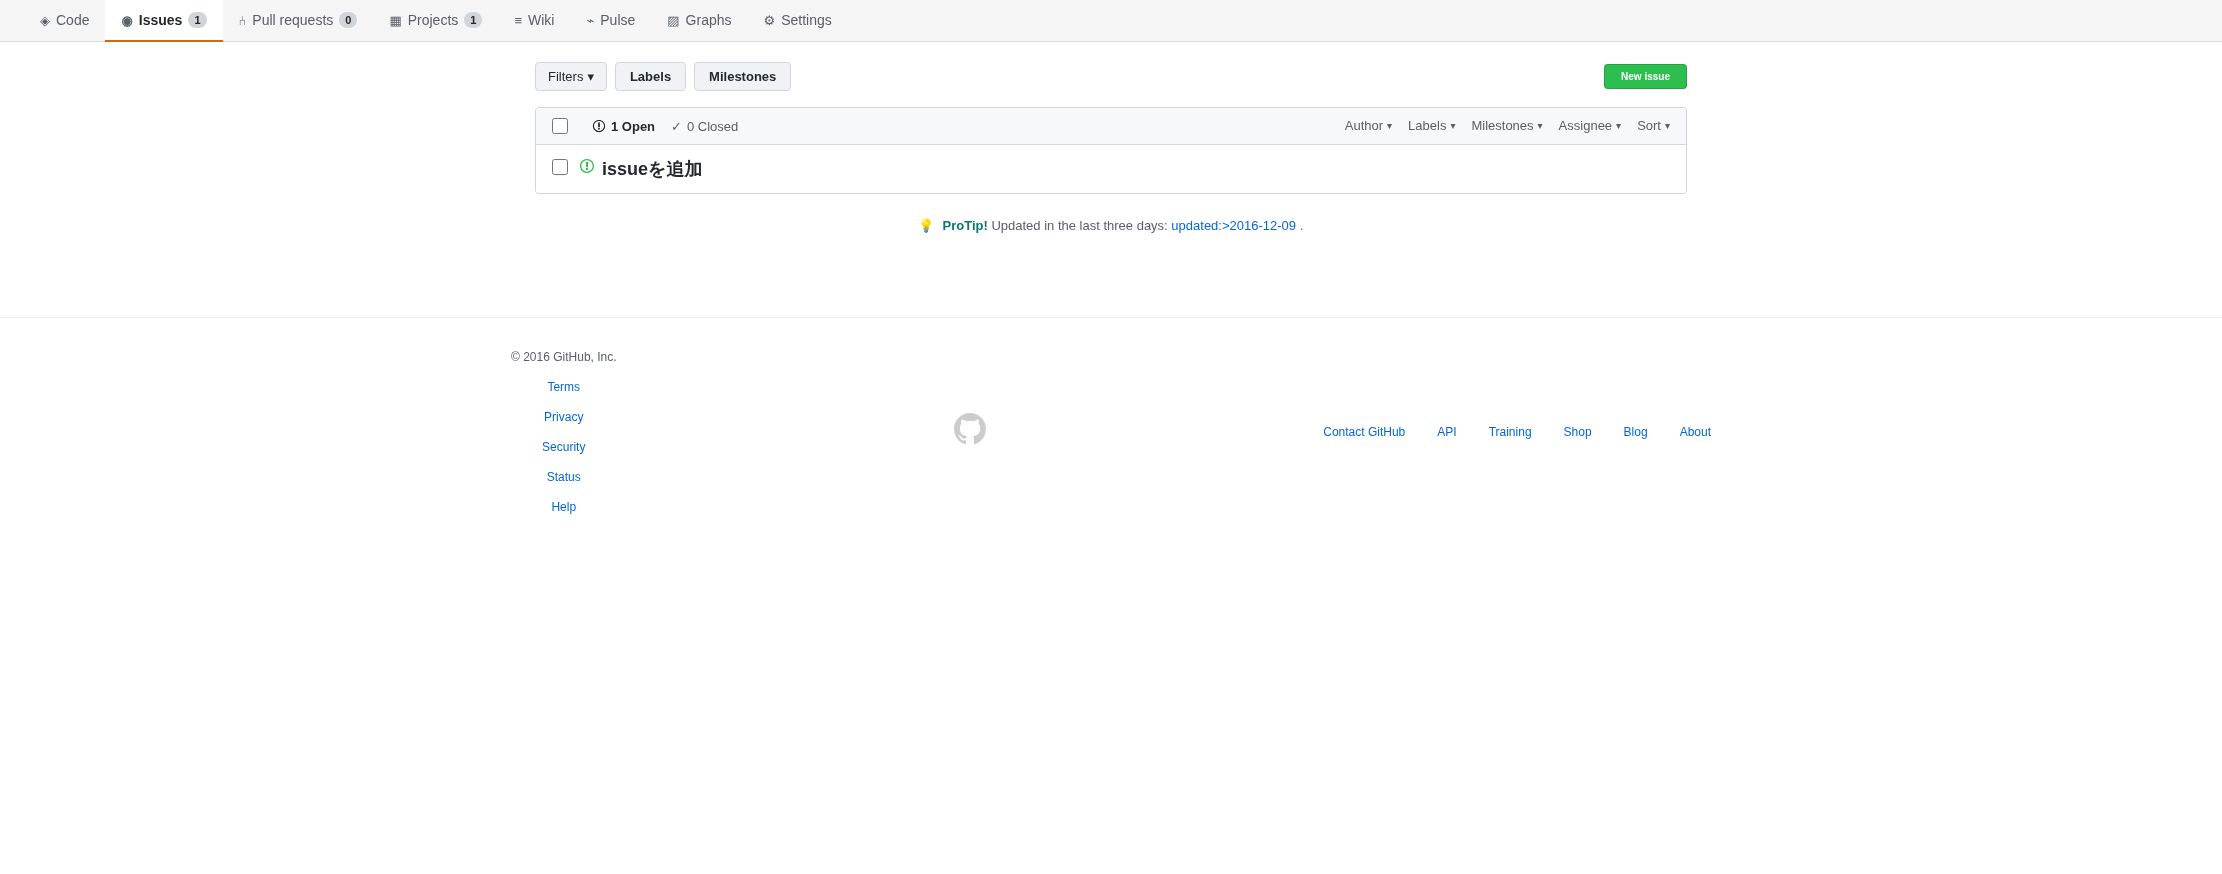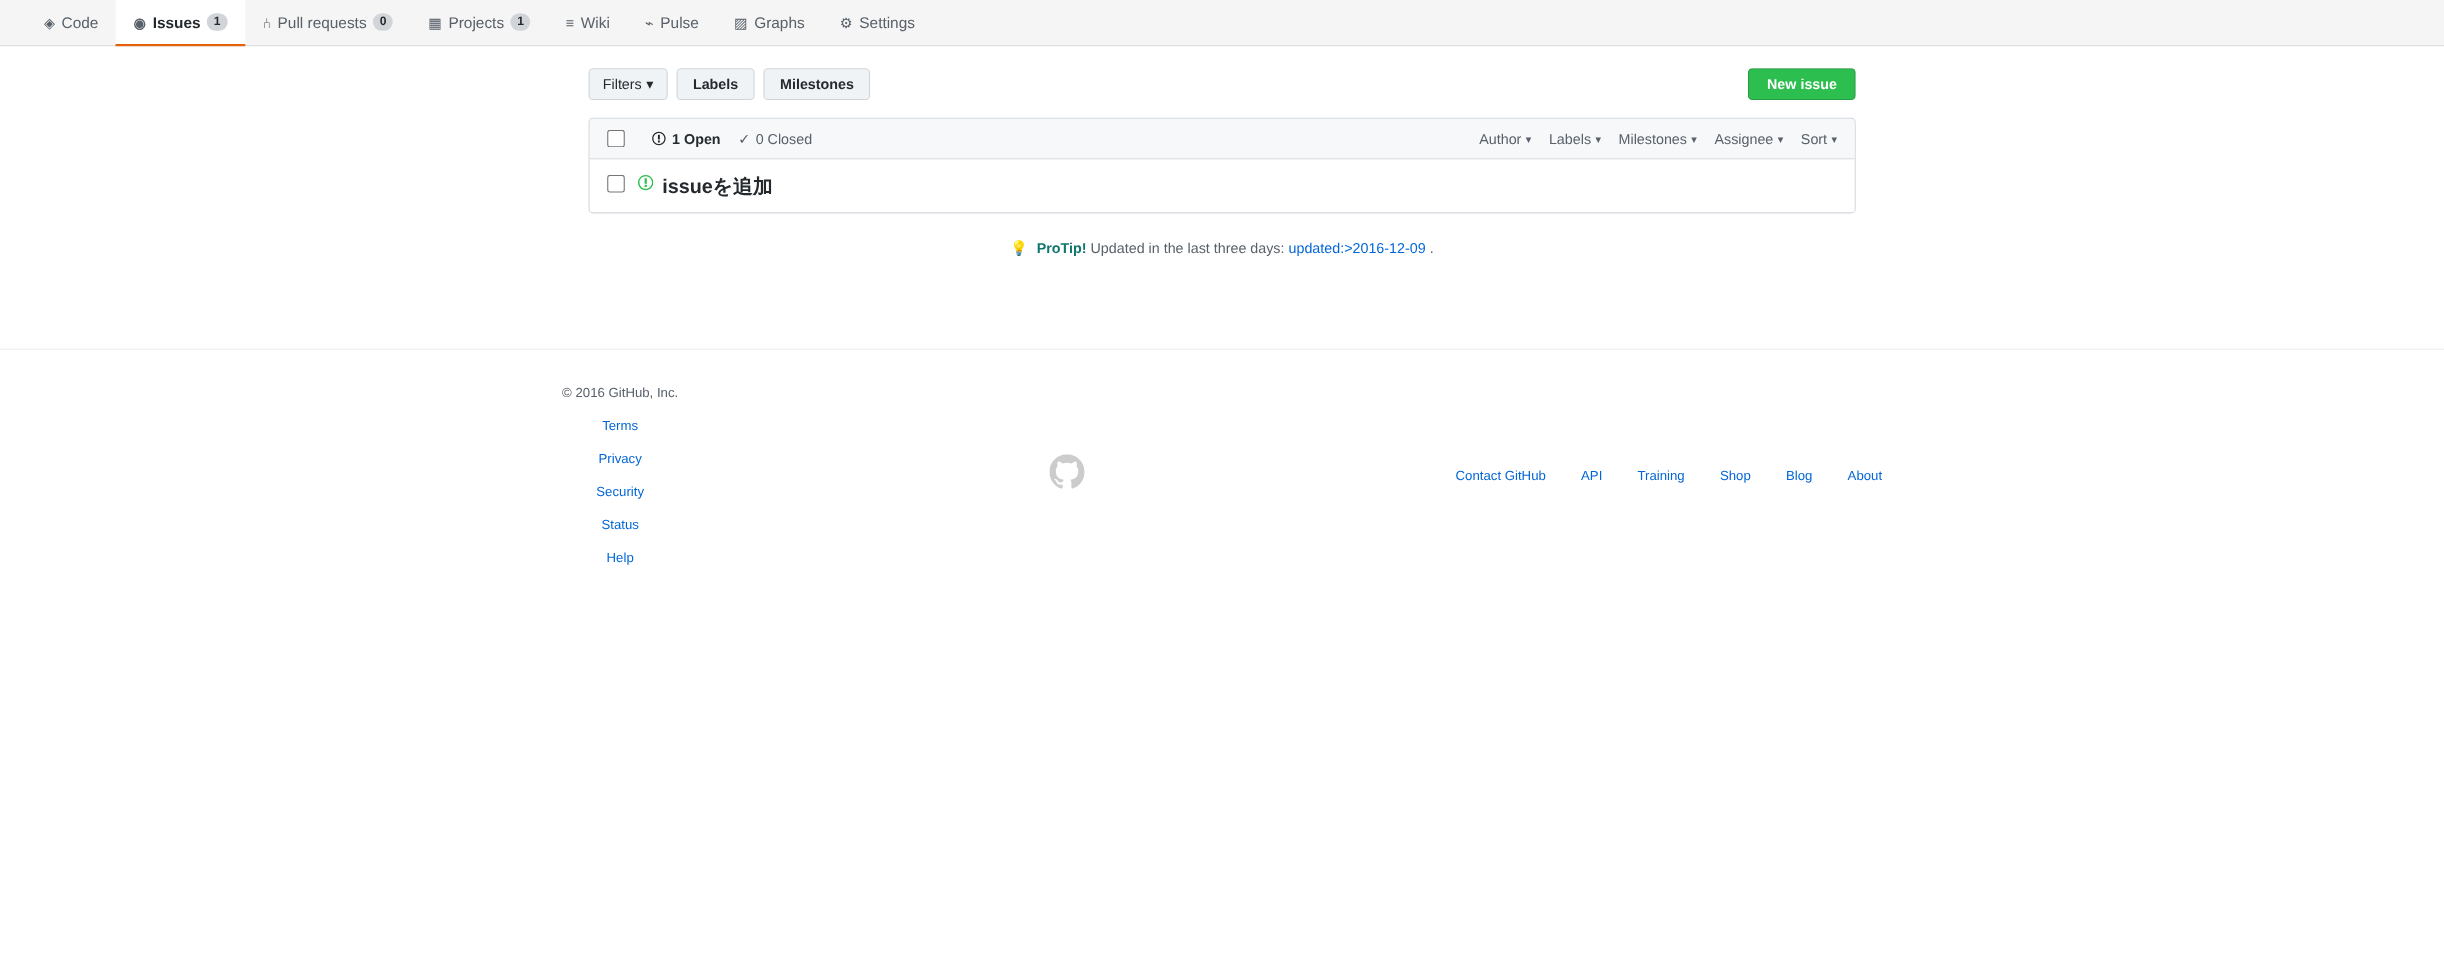--- a/index.html
+++ b/index.html
@@ -109,7 +109,7 @@
       color: #fff;
       border: 1px solid rgba(27,31,35,0.2);
       border-radius: 4px;
-      font-size: 13px;
+      font-size: 10px;
       font-weight: 600;
       cursor: pointer;
       margin-left: auto;

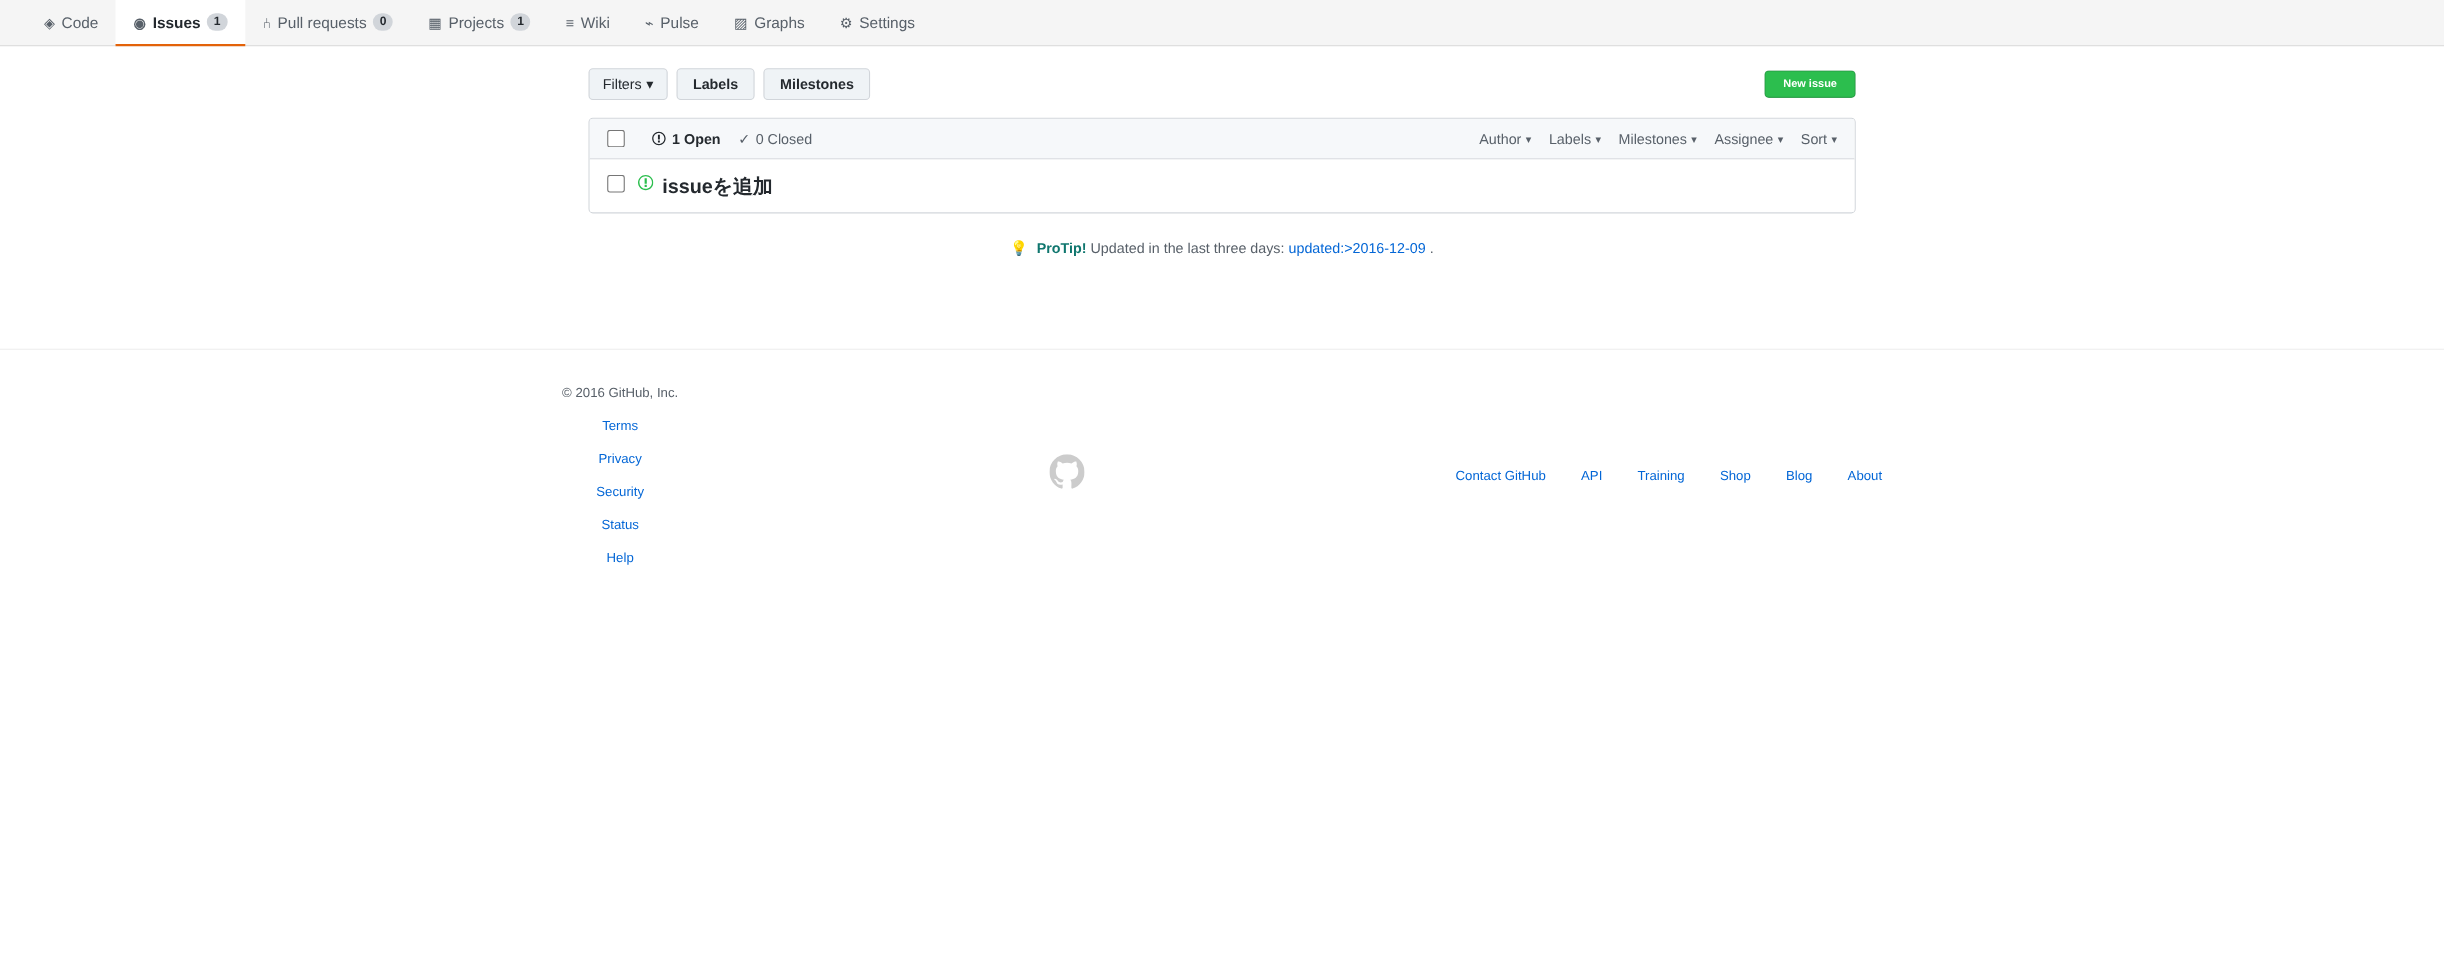--- a/index.html
+++ b/index.html
@@ -123,7 +123,7 @@
     }
     .issues-header {
       display: flex;
-      align-items: flex-end;
+      align-items: flex-start;
       padding: 10px 16px;
       background: #f6f8fa;
       border-bottom: 1px solid #d1d5da;

